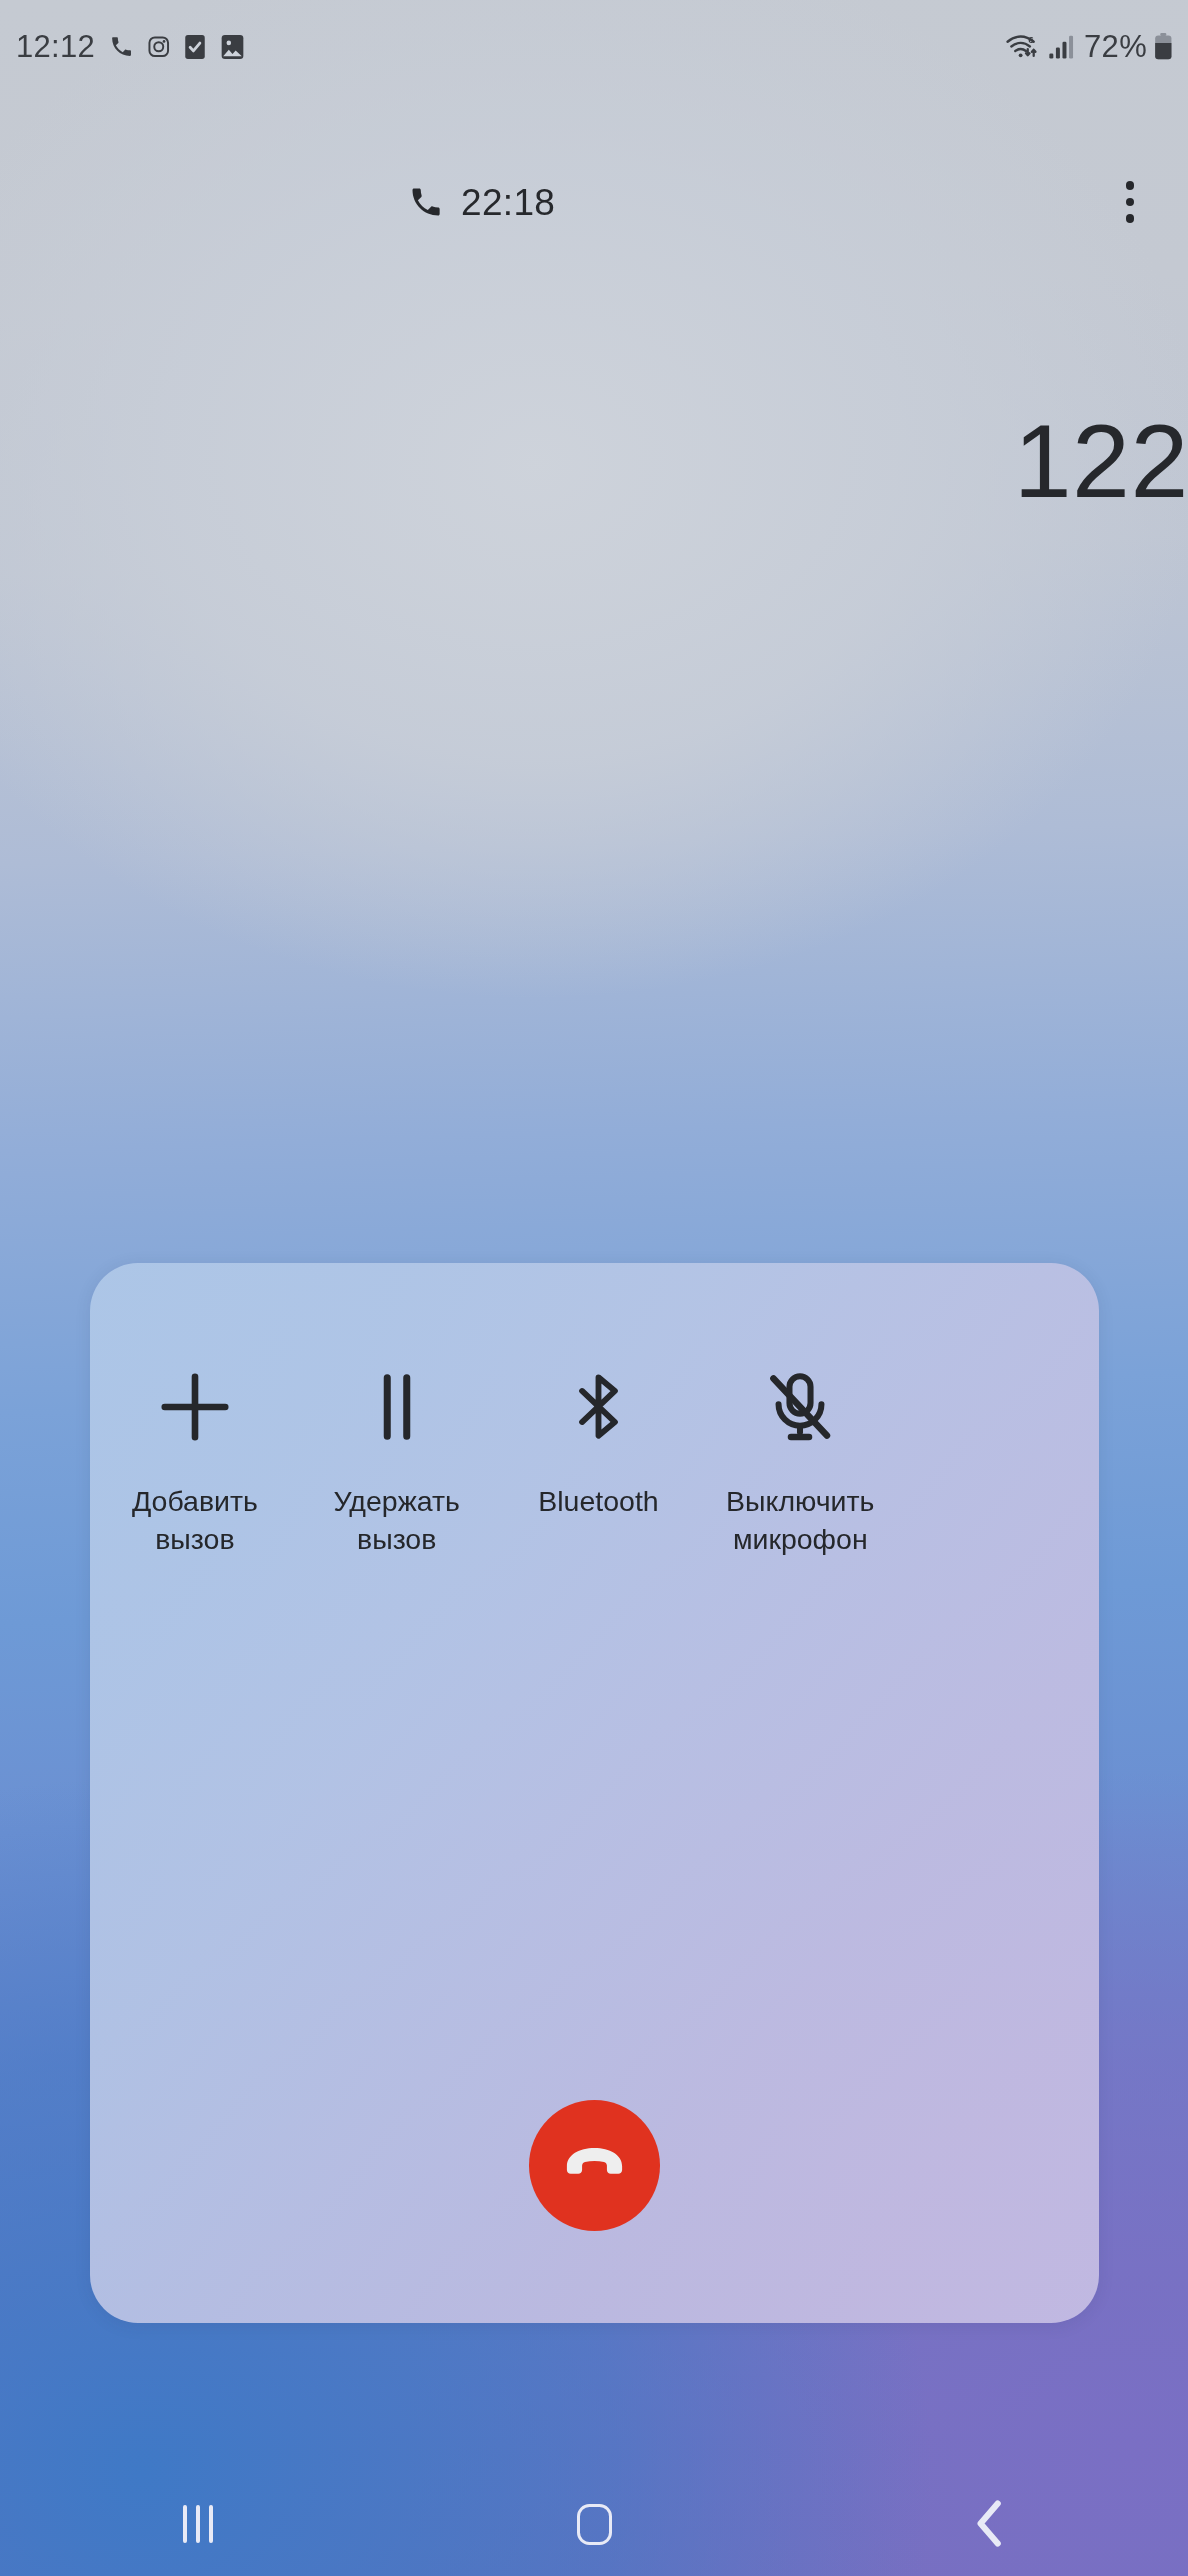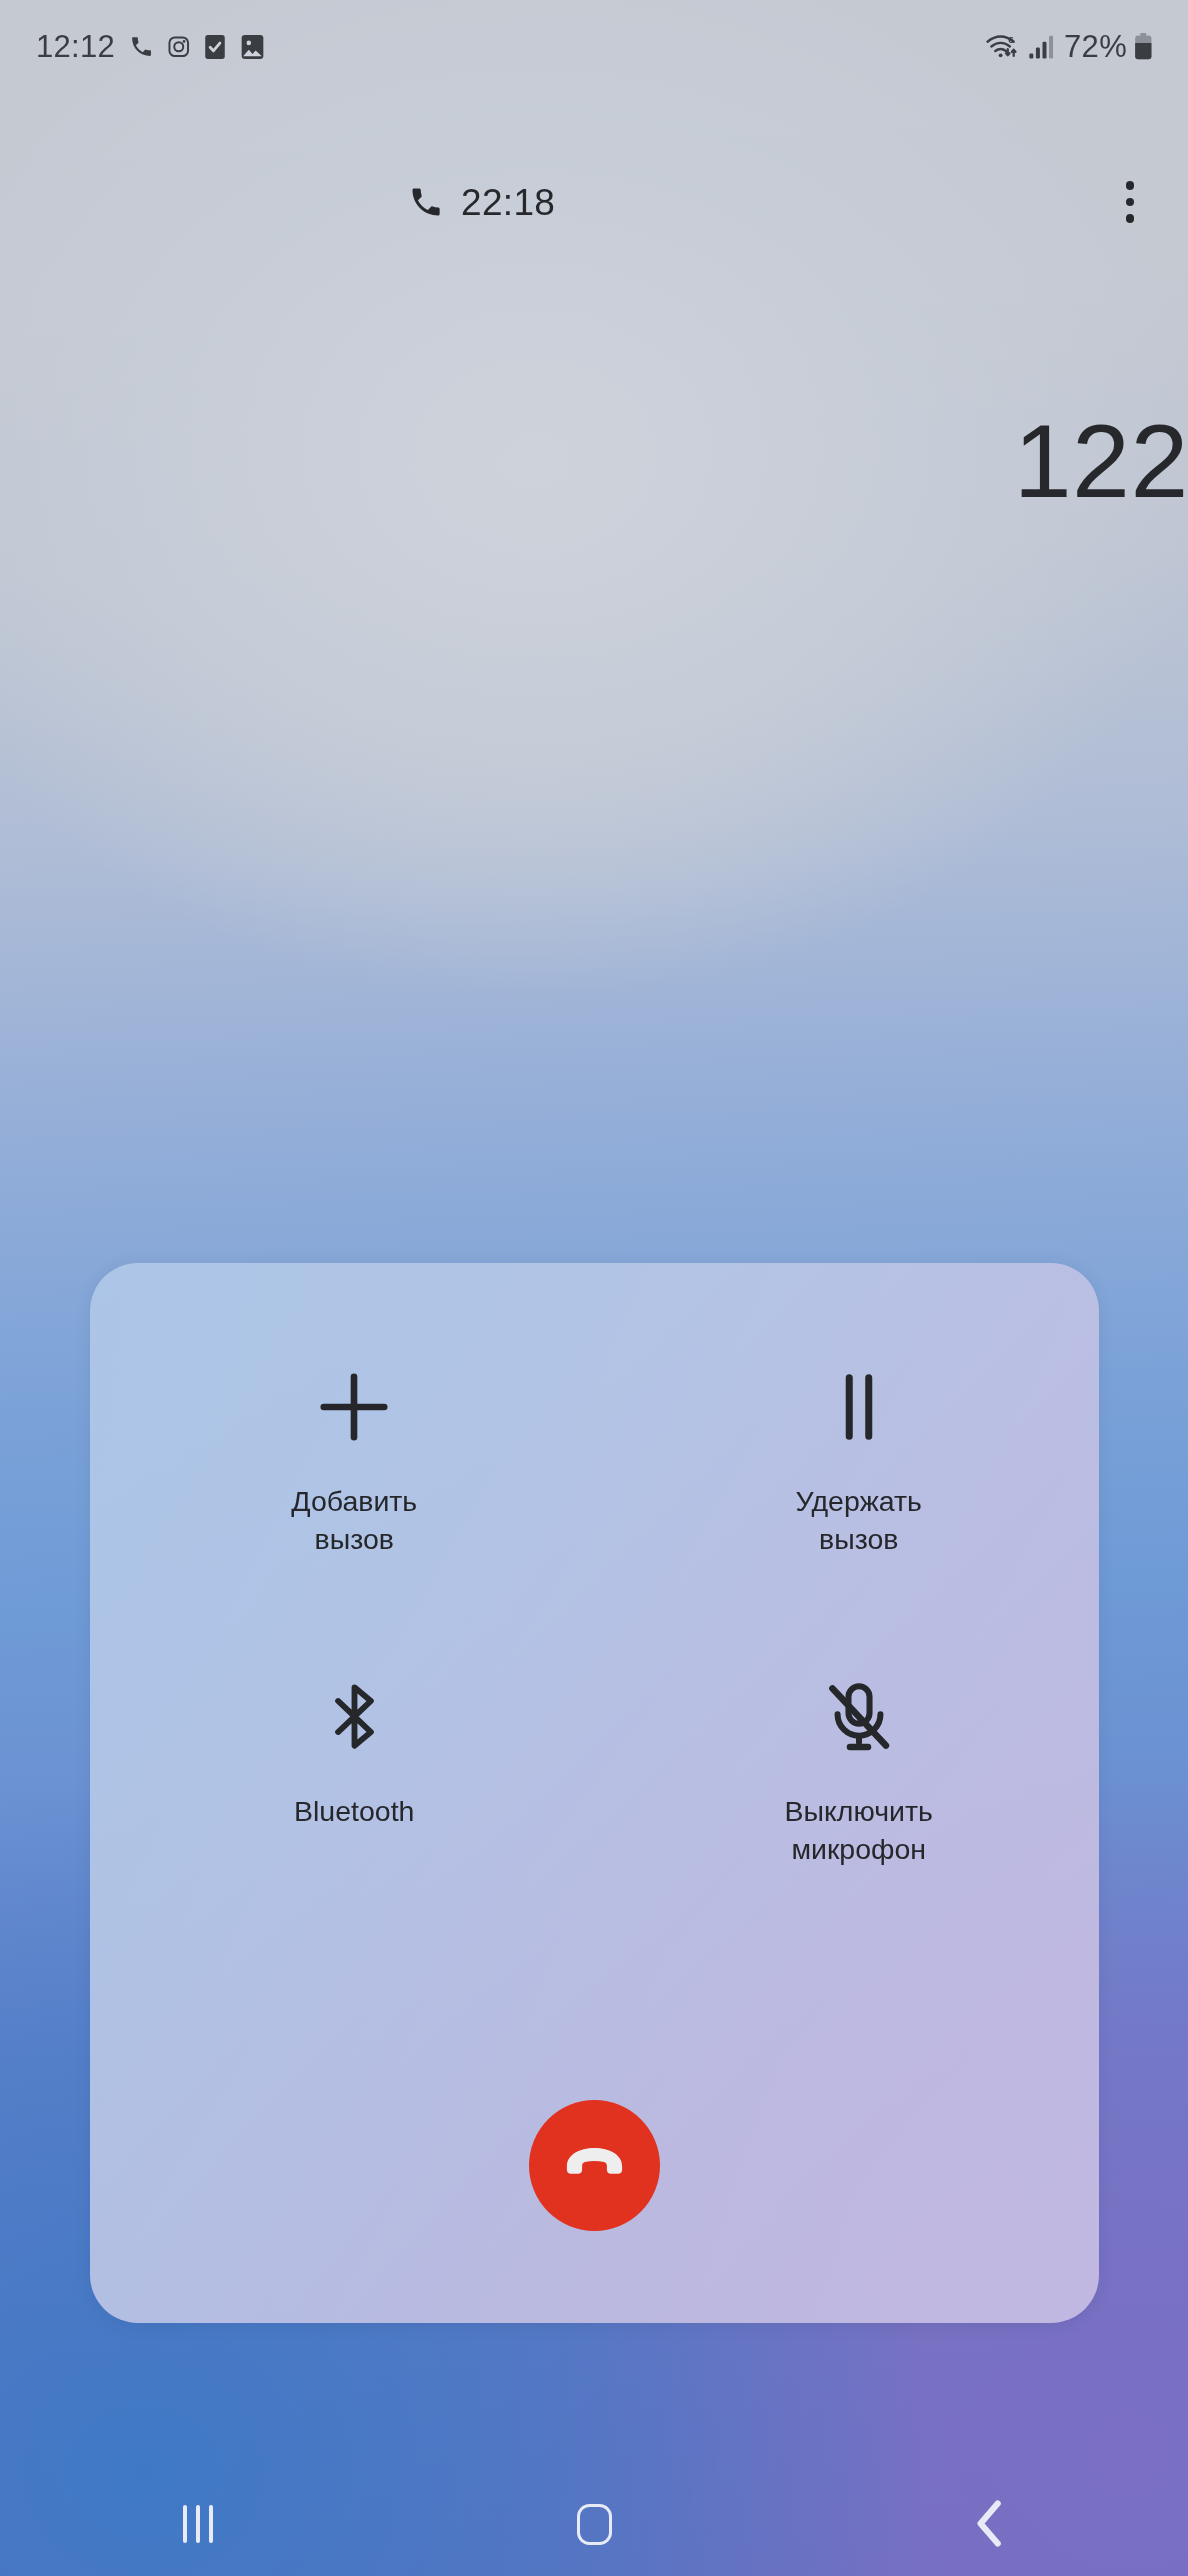--- a/index.html
+++ b/index.html
@@ -42,7 +42,7 @@
     display: flex;
     align-items: center;
     justify-content: space-between;
-    padding: 0 36px;
+    padding: 0 16px;
     box-sizing: border-box;
     color: #3a3d42;
   }

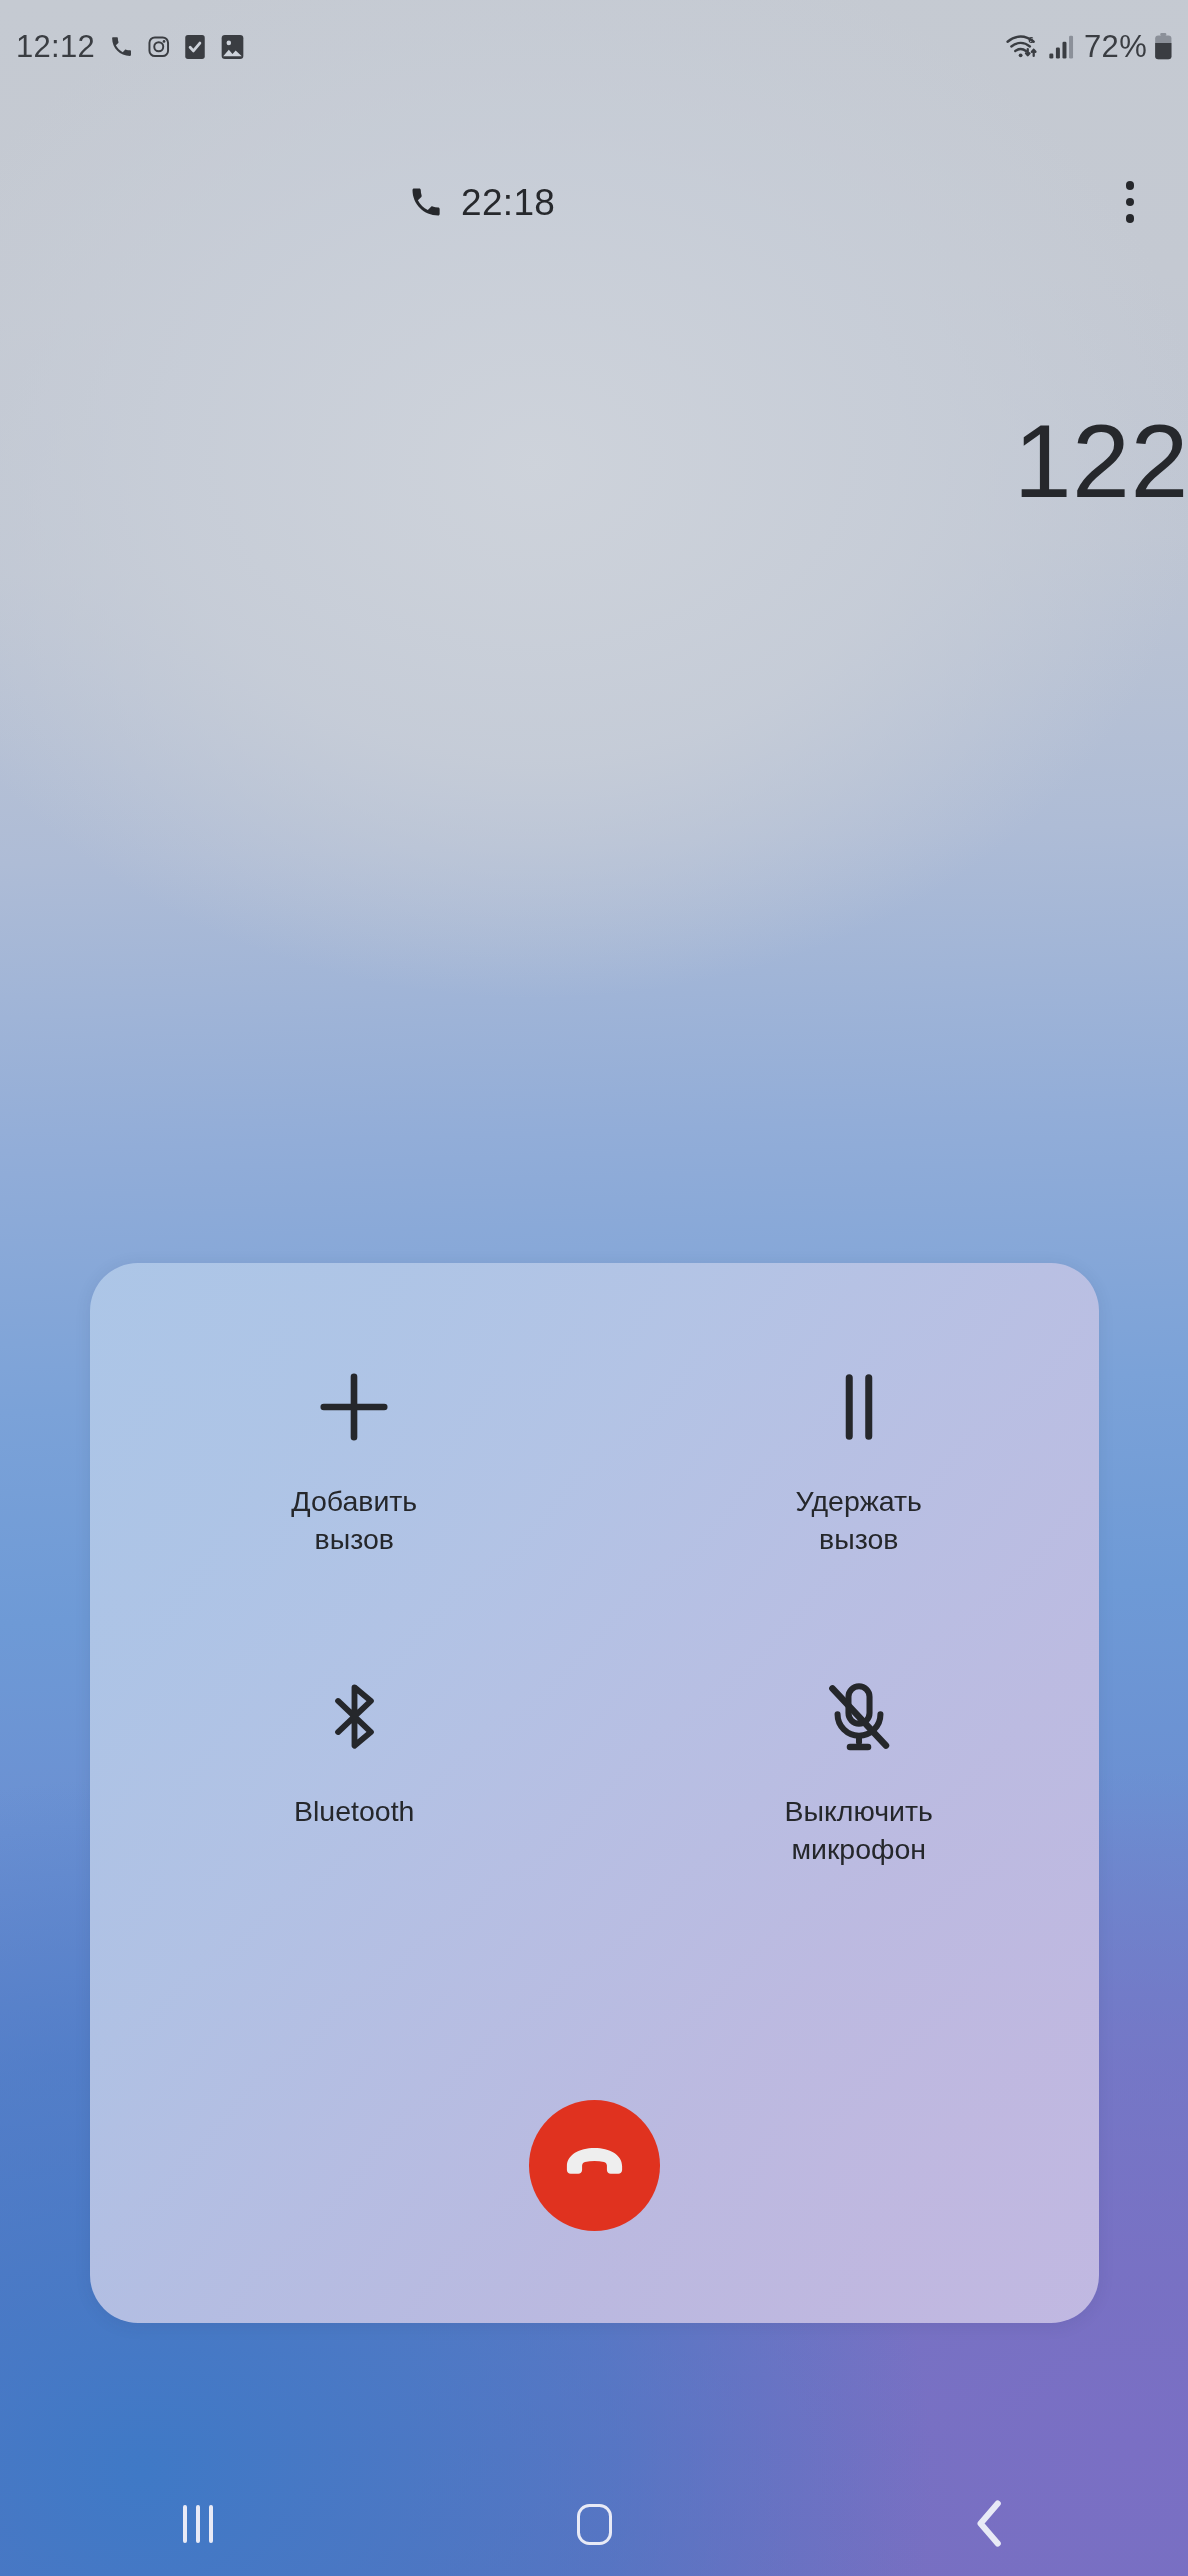--- a/index.html
+++ b/index.html
@@ -133,10 +133,10 @@
   .grid {
     position: absolute;
     top: 67px;
-    left: 12px;
+    left: 4px;
     width: 100%;
     display: grid;
-    grid-template-columns: repeat(2, 1fr);
+    grid-template-columns: repeat(5, 1fr);
     grid-auto-rows: 310px;
   }
   .tile {

